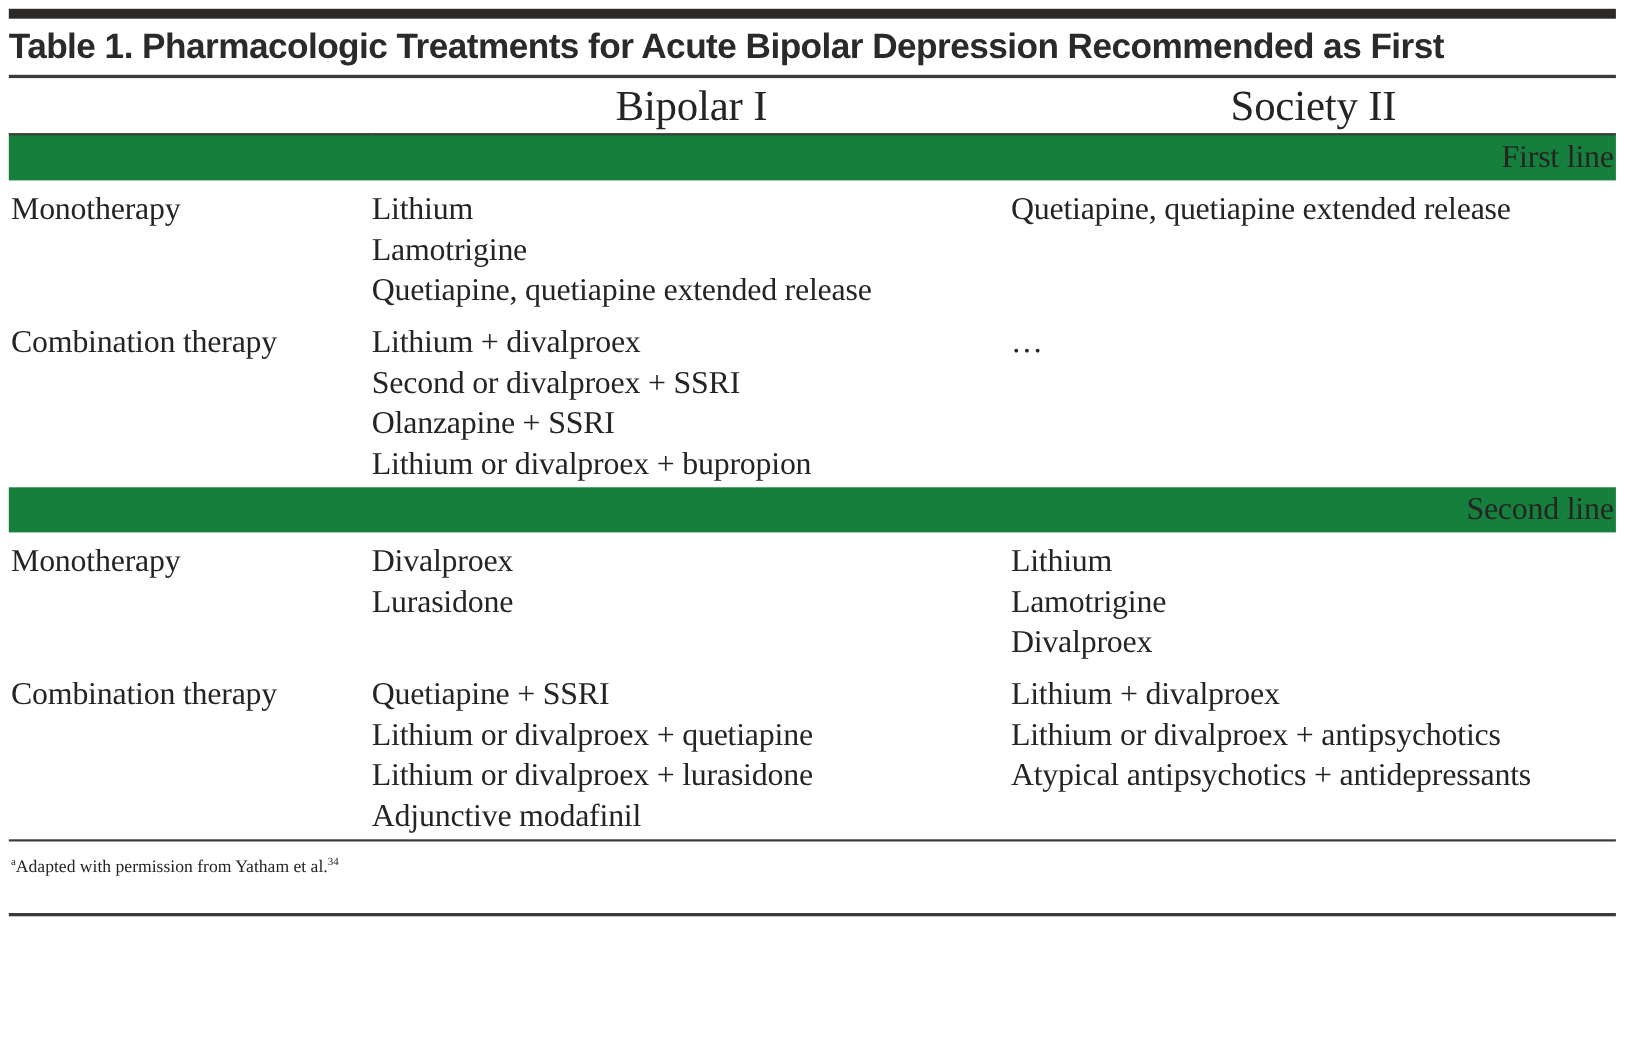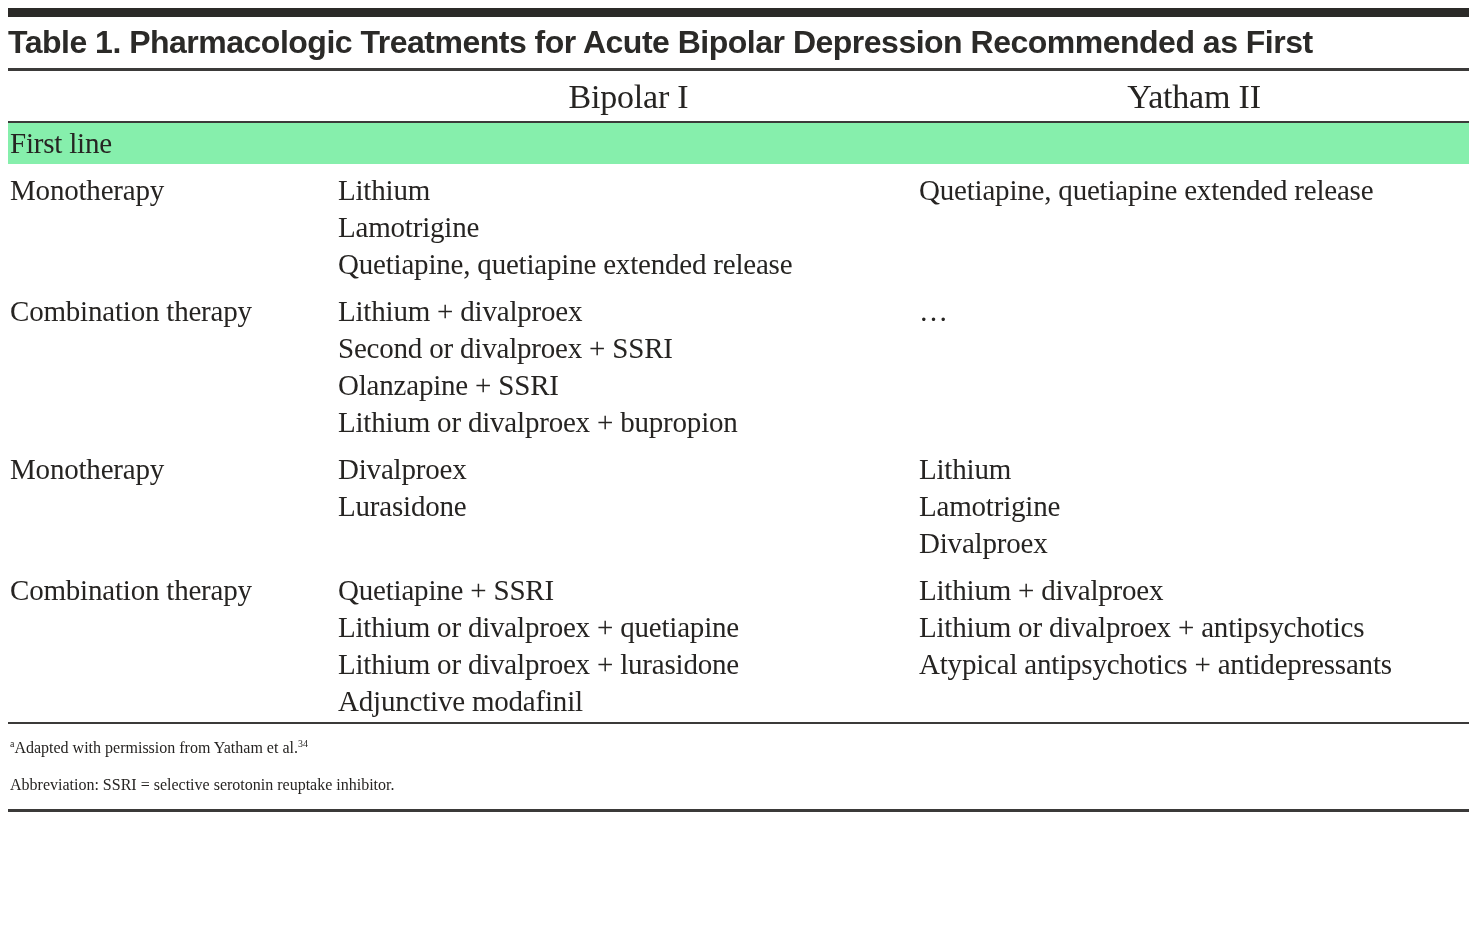--- a/index.html
+++ b/index.html
@@ -39,7 +39,7 @@
   }
   table.tx th {
     font-weight: normal;
-    font-size: 34px;
+    font-size: 39px;
     text-align: center;
     padding: 10px 0 9px 0;
     line-height: 31px;

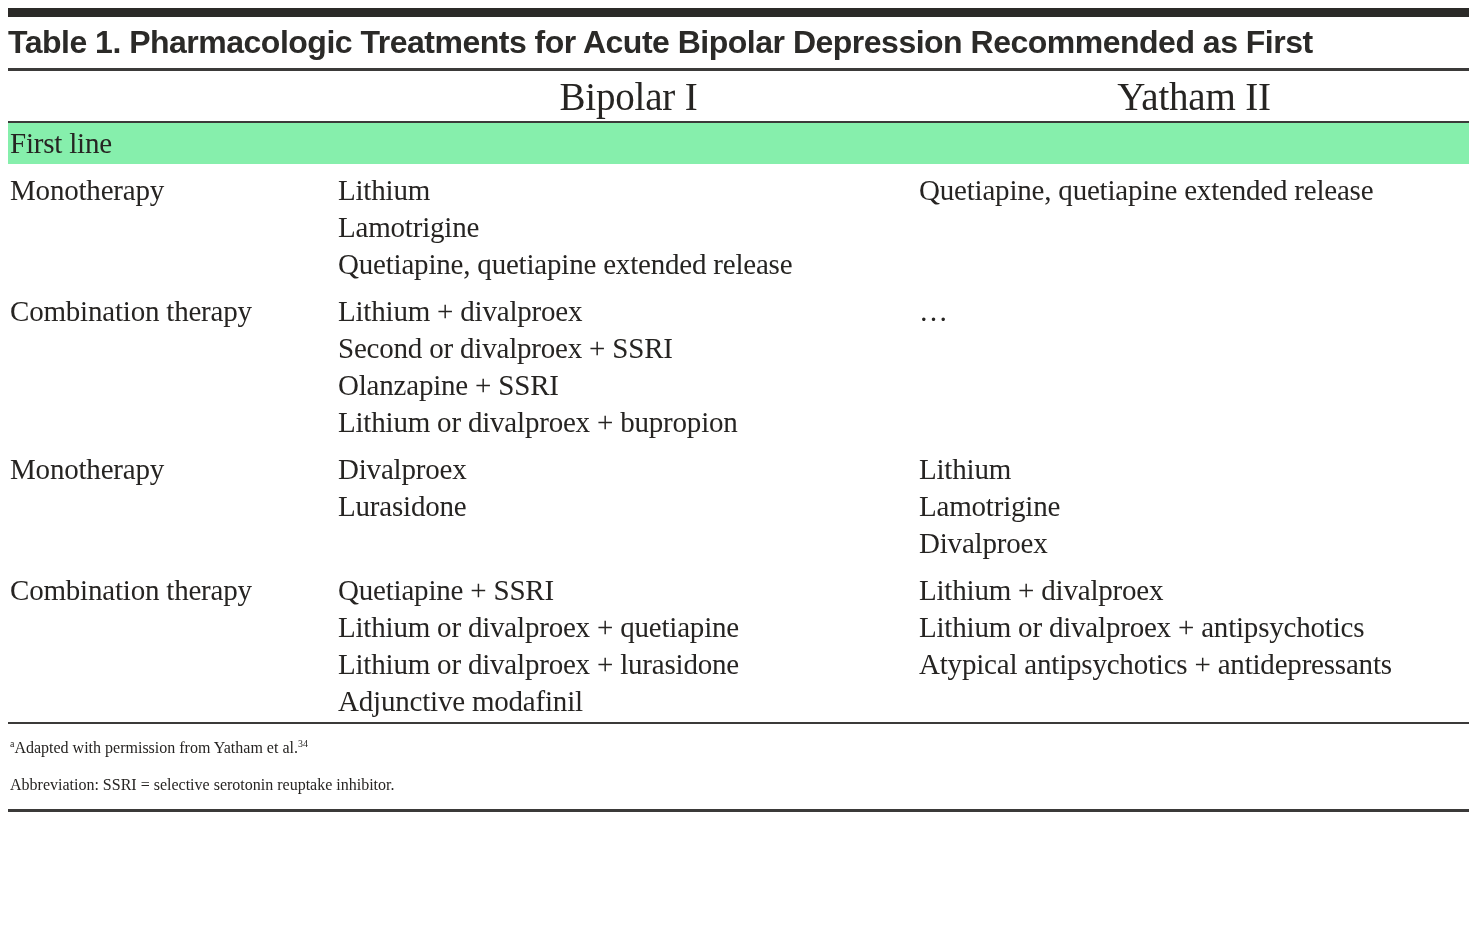--- a/index.html
+++ b/index.html
@@ -82,7 +82,7 @@
       <tr>
         <th></th>
         <th>Bipolar I</th>
-        <th>Yatham II</th>
+        <th>Society II</th>
       </tr>
     </thead>
     <tbody>

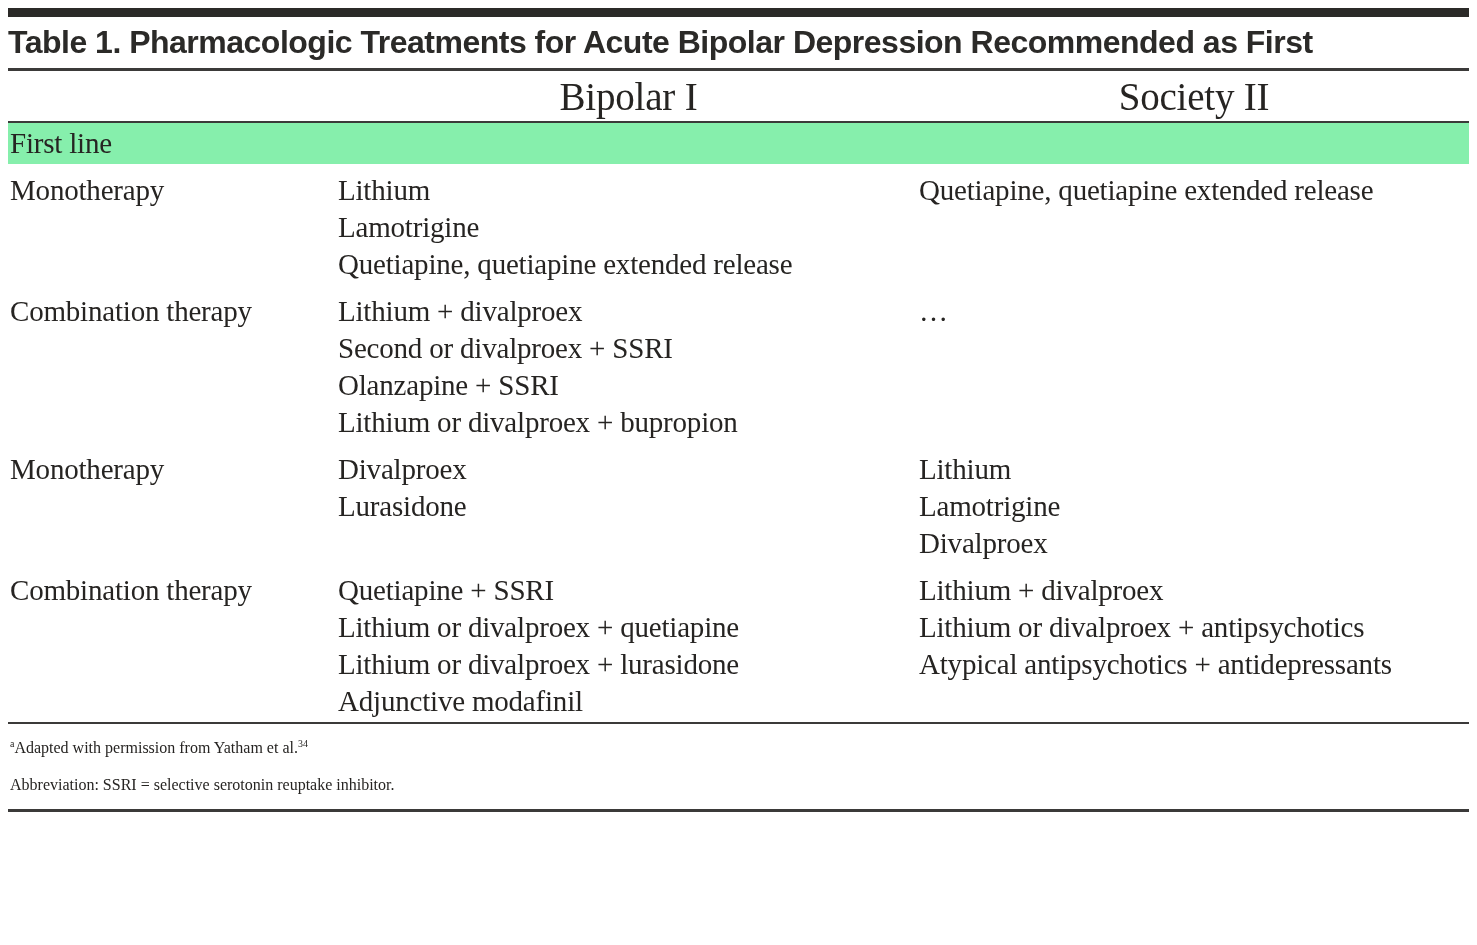--- a/index.html
+++ b/index.html
@@ -48,9 +48,10 @@
   table.tx td { vertical-align: top; padding: 8px 0 2px 0; }
   table.tx td.label-cell { padding-left: 2px; }
   td.band {
-    background: #86efac;
+    background: #15803d;
     padding: 5px 2px 5px 2px !important;
     line-height: 31px;
+    text-align: right;
   }
   .line { line-height: 37px; white-space: nowrap; }
   .dots { letter-spacing: 4px; }

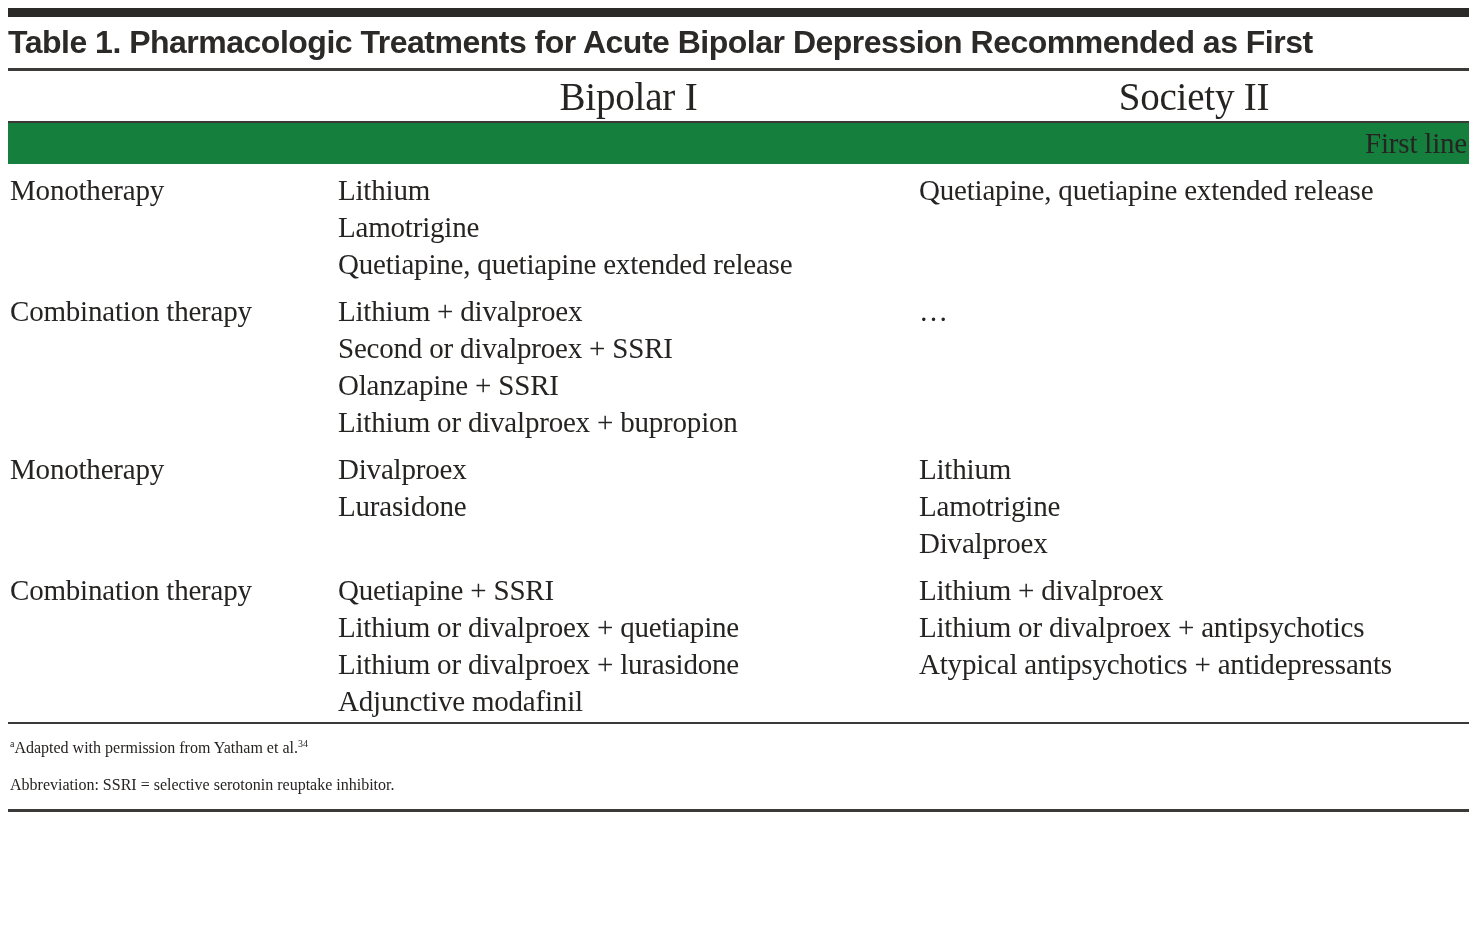--- a/index.html
+++ b/index.html
@@ -121,6 +121,9 @@
         </td>
       </tr>
 
+      <tr>
+        <td colspan="3" class="band">Second line</td>
+      </tr>
 
       <tr>
         <td class="label-cell">

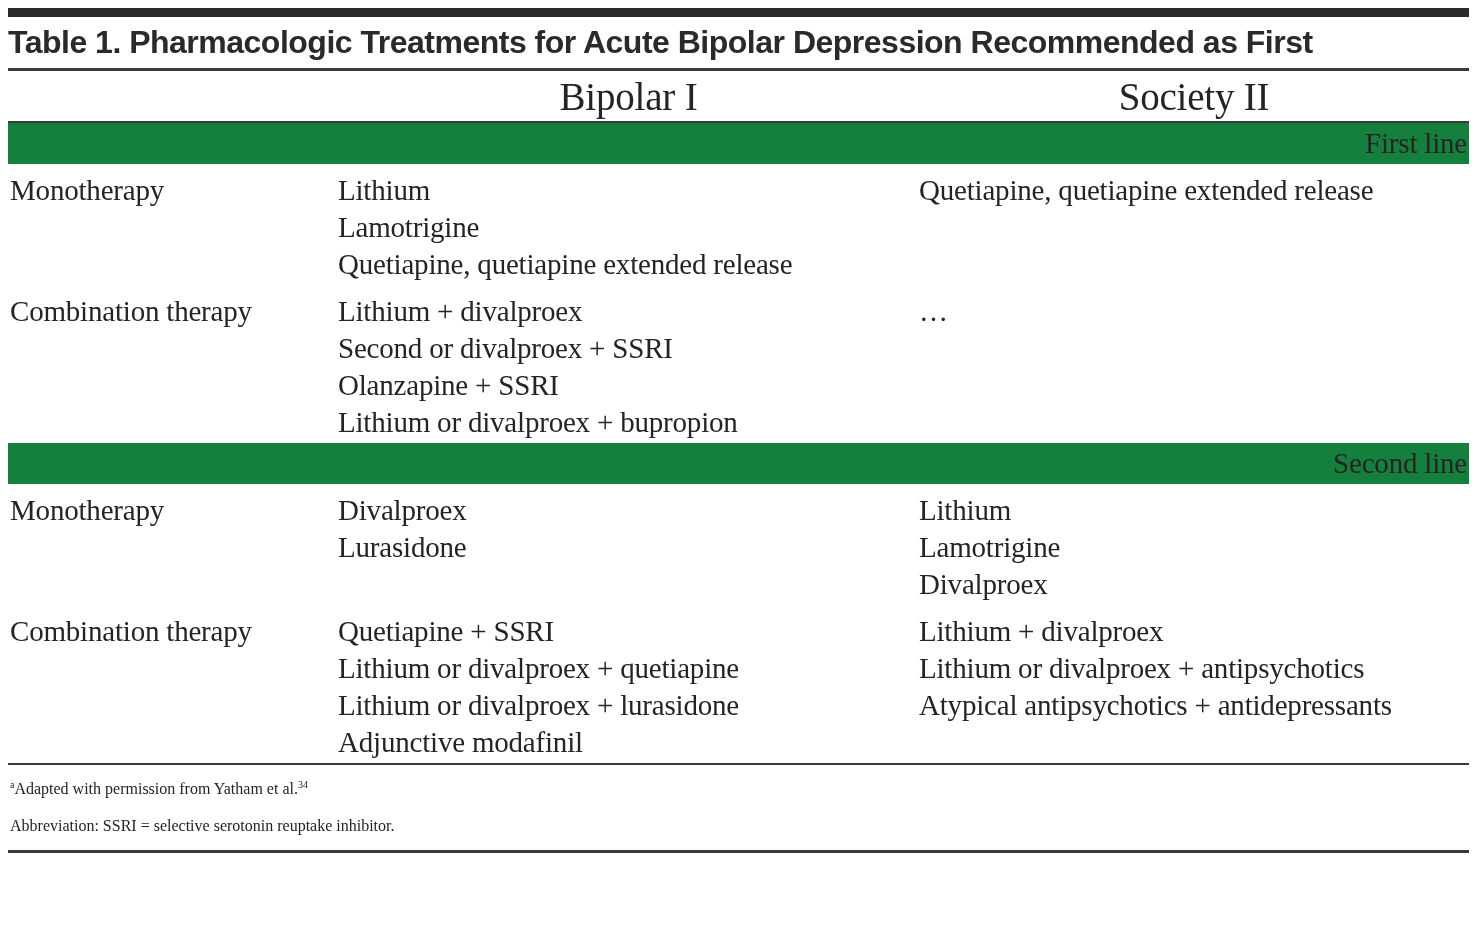--- a/index.html
+++ b/index.html
@@ -56,7 +56,7 @@
   .line { line-height: 37px; white-space: nowrap; }
   .dots { letter-spacing: 4px; }
 
-  .footnotes { padding: 5px 0 6px 2px; }
+  .footnotes { padding: 5px 0 23px 2px; }
   .footnotes .fline { line-height: 37px; white-space: nowrap; }
   .footnotes sup { font-size: 62%; line-height: 0; }
 </style>

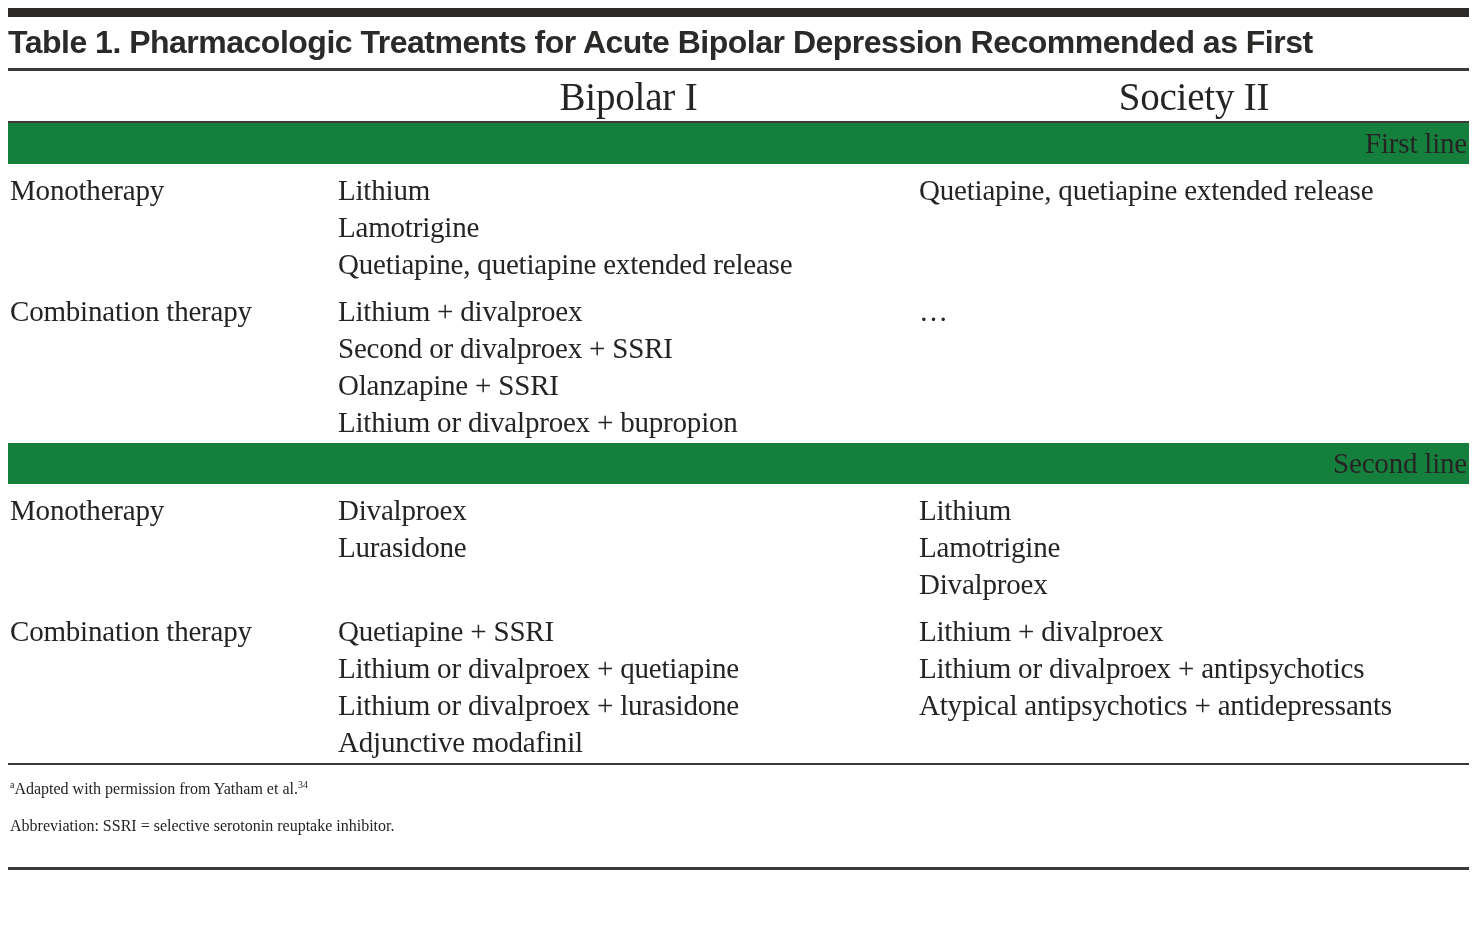--- a/index.html
+++ b/index.html
@@ -164,7 +164,6 @@
 
   <div class="footnotes">
     <div class="fline"><sup>a</sup><span>Adapted with permission from Yatham et al.</span><sup>34</sup></div>
-    <div class="fline">Abbreviation: SSRI = selective serotonin reuptake inhibitor.</div>
   </div>
 
   <div class="rule-3"></div>

